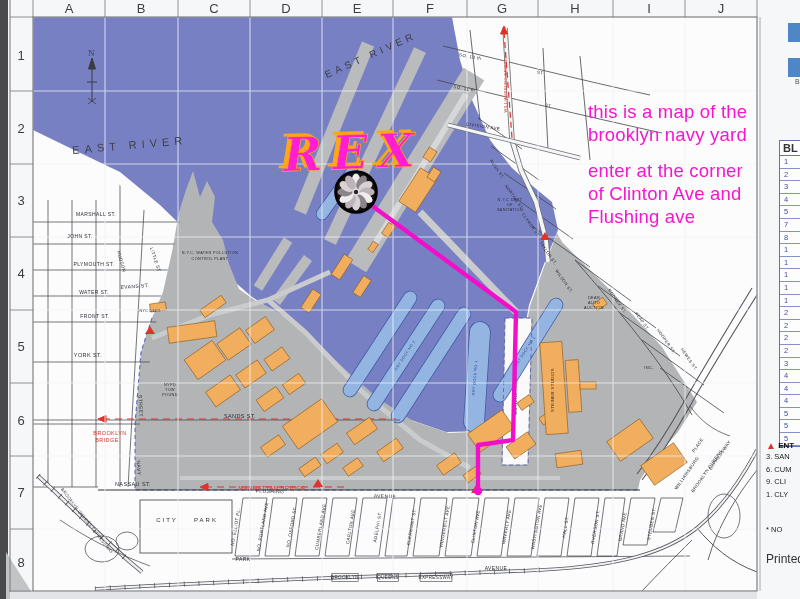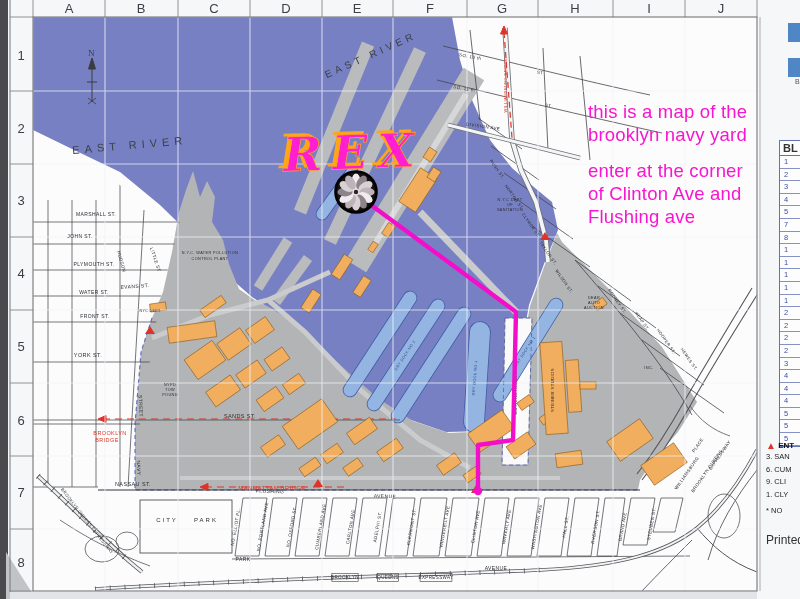--- a/index.html
+++ b/index.html
@@ -16,7 +16,7 @@
   #legend .ent{font-weight:bold;font-size:8px;color:#111;white-space:nowrap;margin-bottom:0;}
   #legend .tri{color:#e03228;font-size:10px;vertical-align:-1px;}
   #legend .it{white-space:nowrap;line-height:12.5px;}
-  #legend .note{margin-top:5px;white-space:nowrap;}
+  #legend .note{margin-top:24px;white-space:nowrap;}
   #legend .printed{margin-top:18px;font-size:12px;color:#333;white-space:nowrap;}
   .swatch{position:absolute;width:13px;height:19px;z-index:5;}
   #swB{position:absolute;left:795px;top:78px;font-size:7px;color:#555;z-index:5;}

